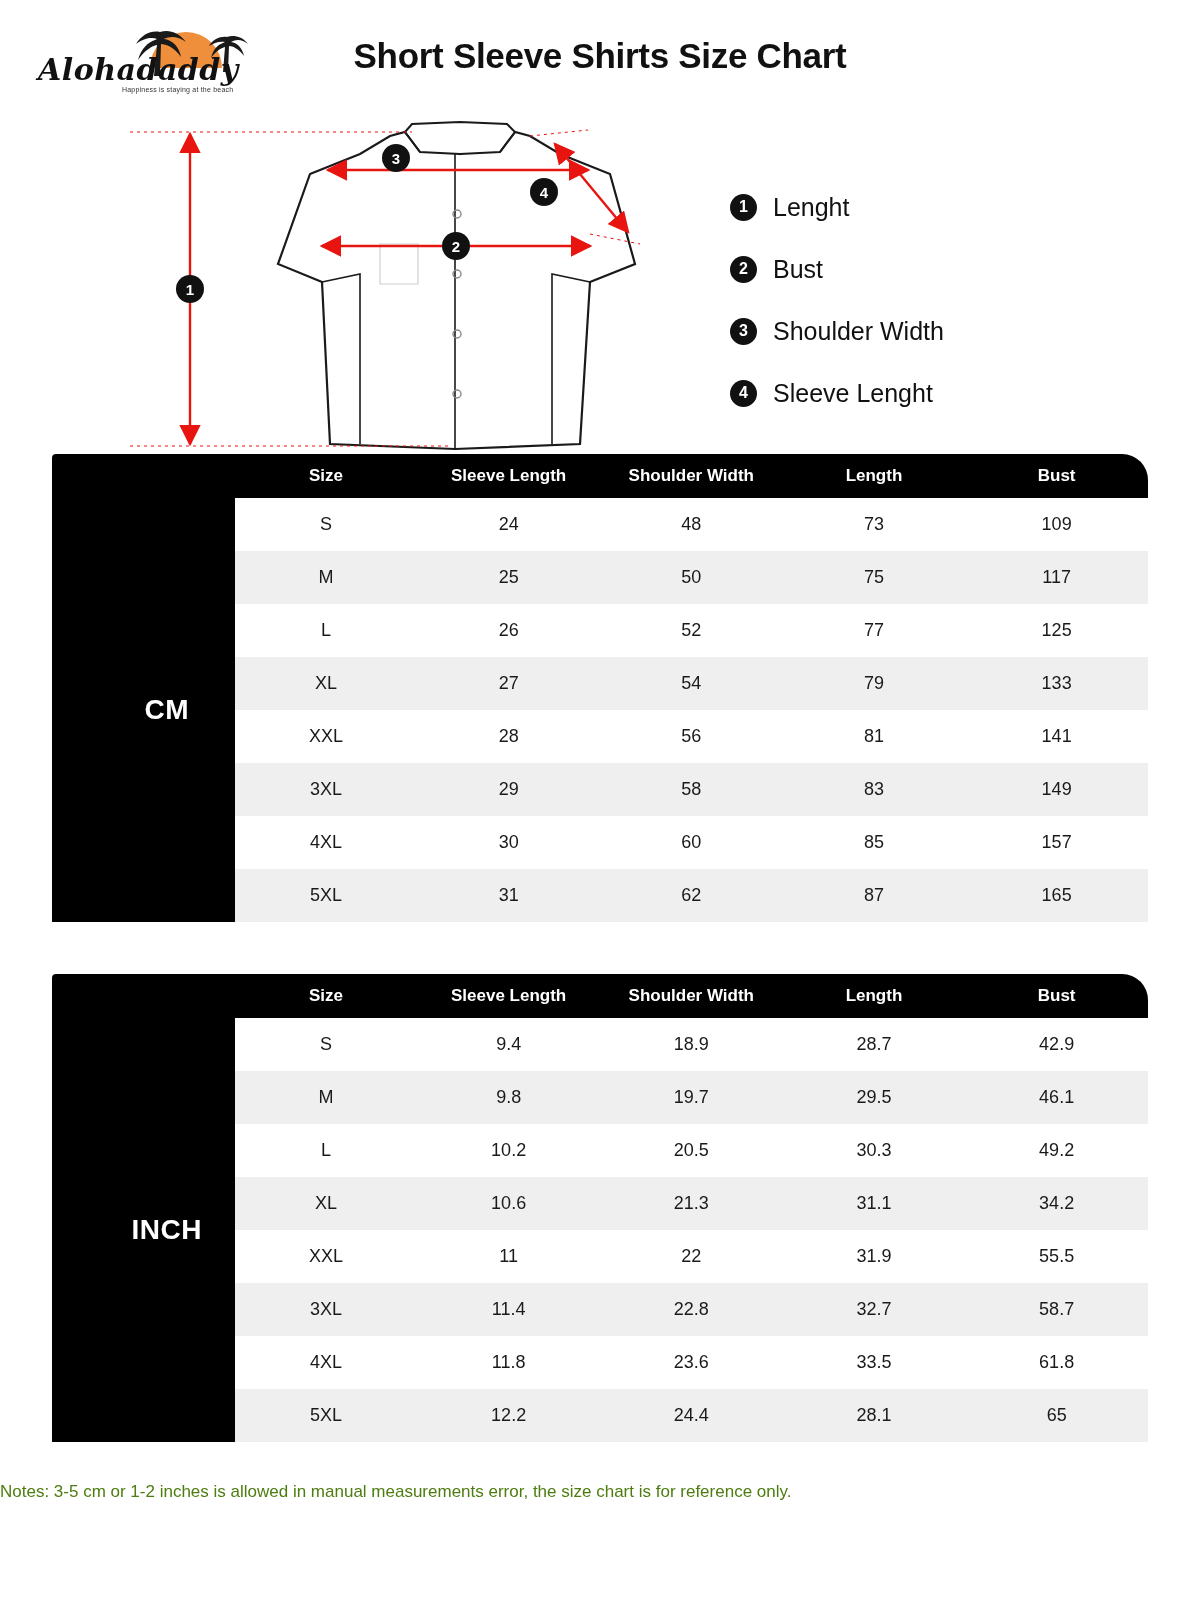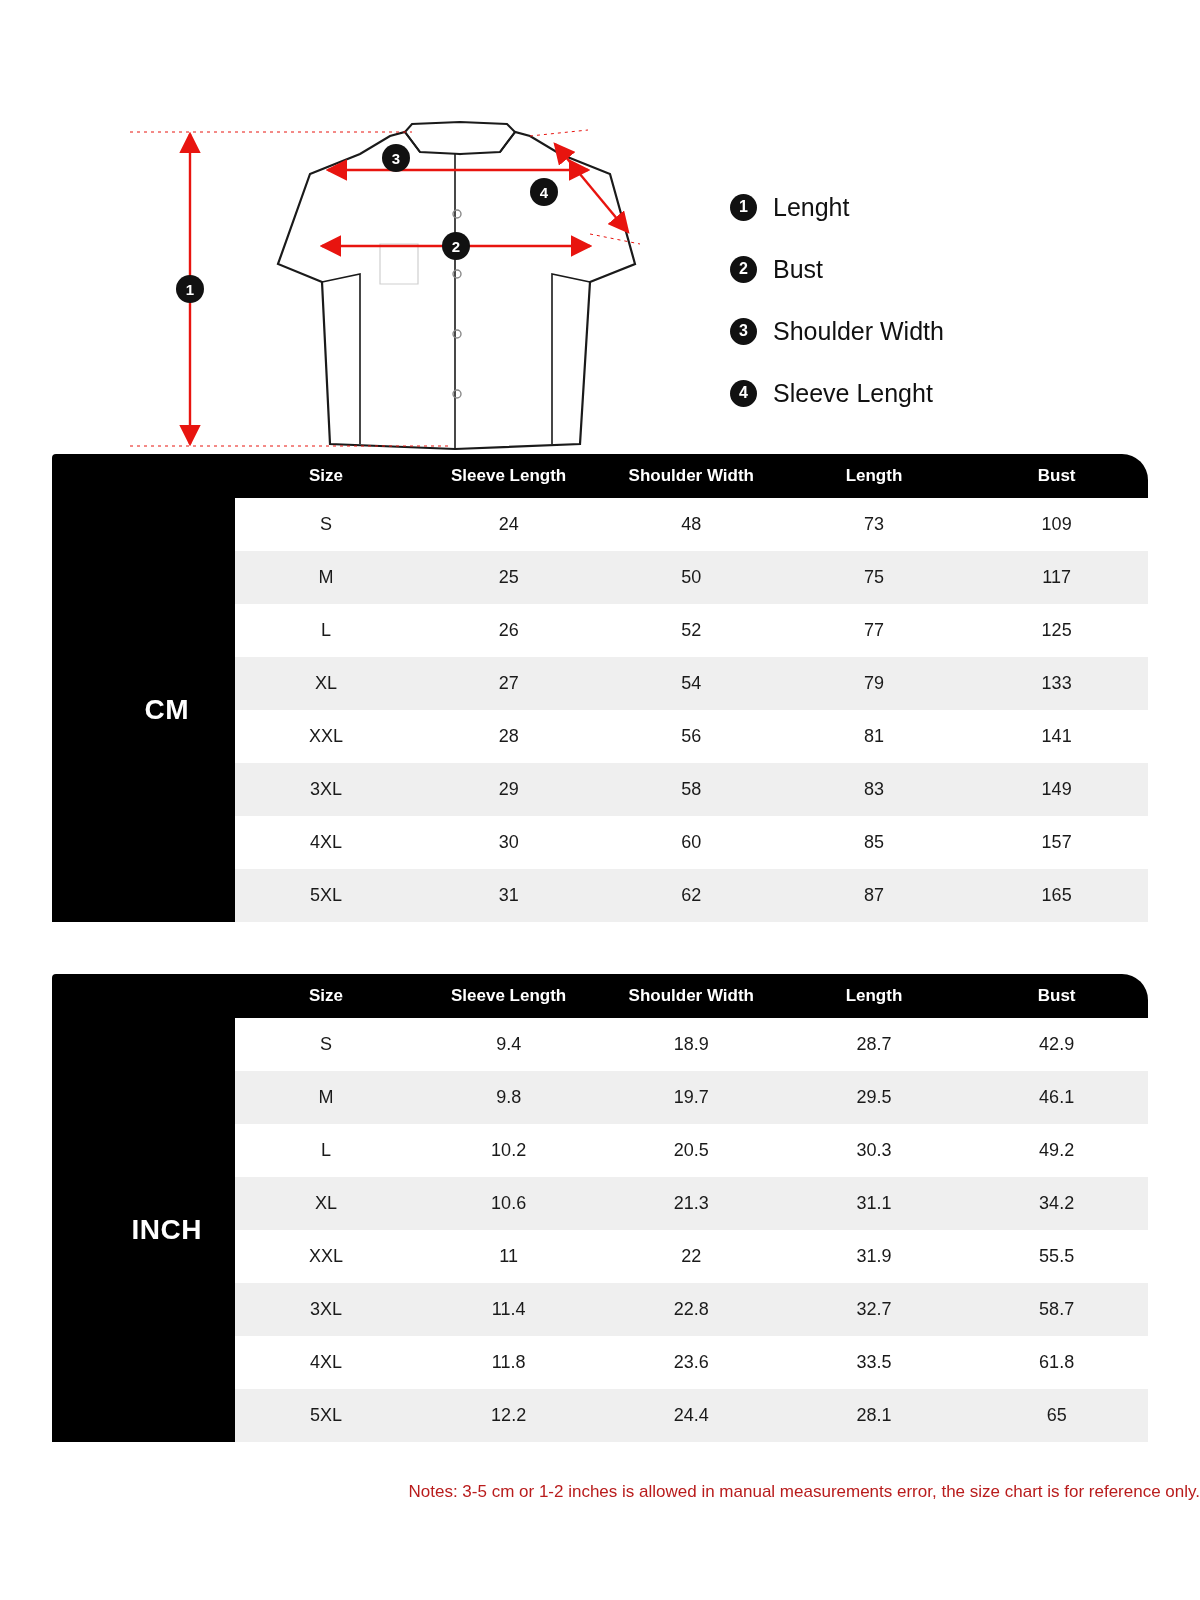--- a/index.html
+++ b/index.html
@@ -161,6 +161,17 @@
 <body>
 
 <div class="header">
+  <div class="brand">
+    <div class="sun"></div>
+    <svg class="palm palm-left" width="60" height="58" viewBox="0 0 60 58">
+      <path d="M30 12 C22 10 12 14 6 24 C14 18 22 17 27 19 L25 20 C18 22 11 29 8 40 C15 30 22 26 27 25 L24 56 L30 56 L31 24 C36 24 44 27 51 37 C49 26 42 20 34 19 C40 16 48 16 56 22 C49 12 38 9 30 12 Z"></path>
+    </svg>
+    <svg class="palm palm-right" width="46" height="46" viewBox="0 0 46 46">
+      <path d="M23 9 C17 8 9 11 5 18 C11 14 17 13 21 14 L19 15 C13 17 9 22 7 30 C12 23 17 20 21 19 L19 44 L24 44 L25 18 C29 18 35 21 40 28 C38 19 33 15 27 14 C32 11 38 11 44 16 C38 8 29 7 23 9 Z"></path>
+    </svg>
+    <div class="brand-name">Alohadaddy</div>
+    <div class="brand-tag">Happiness is staying at the beach</div>
+  </div>
 </div>
 
 <div class="diagram">

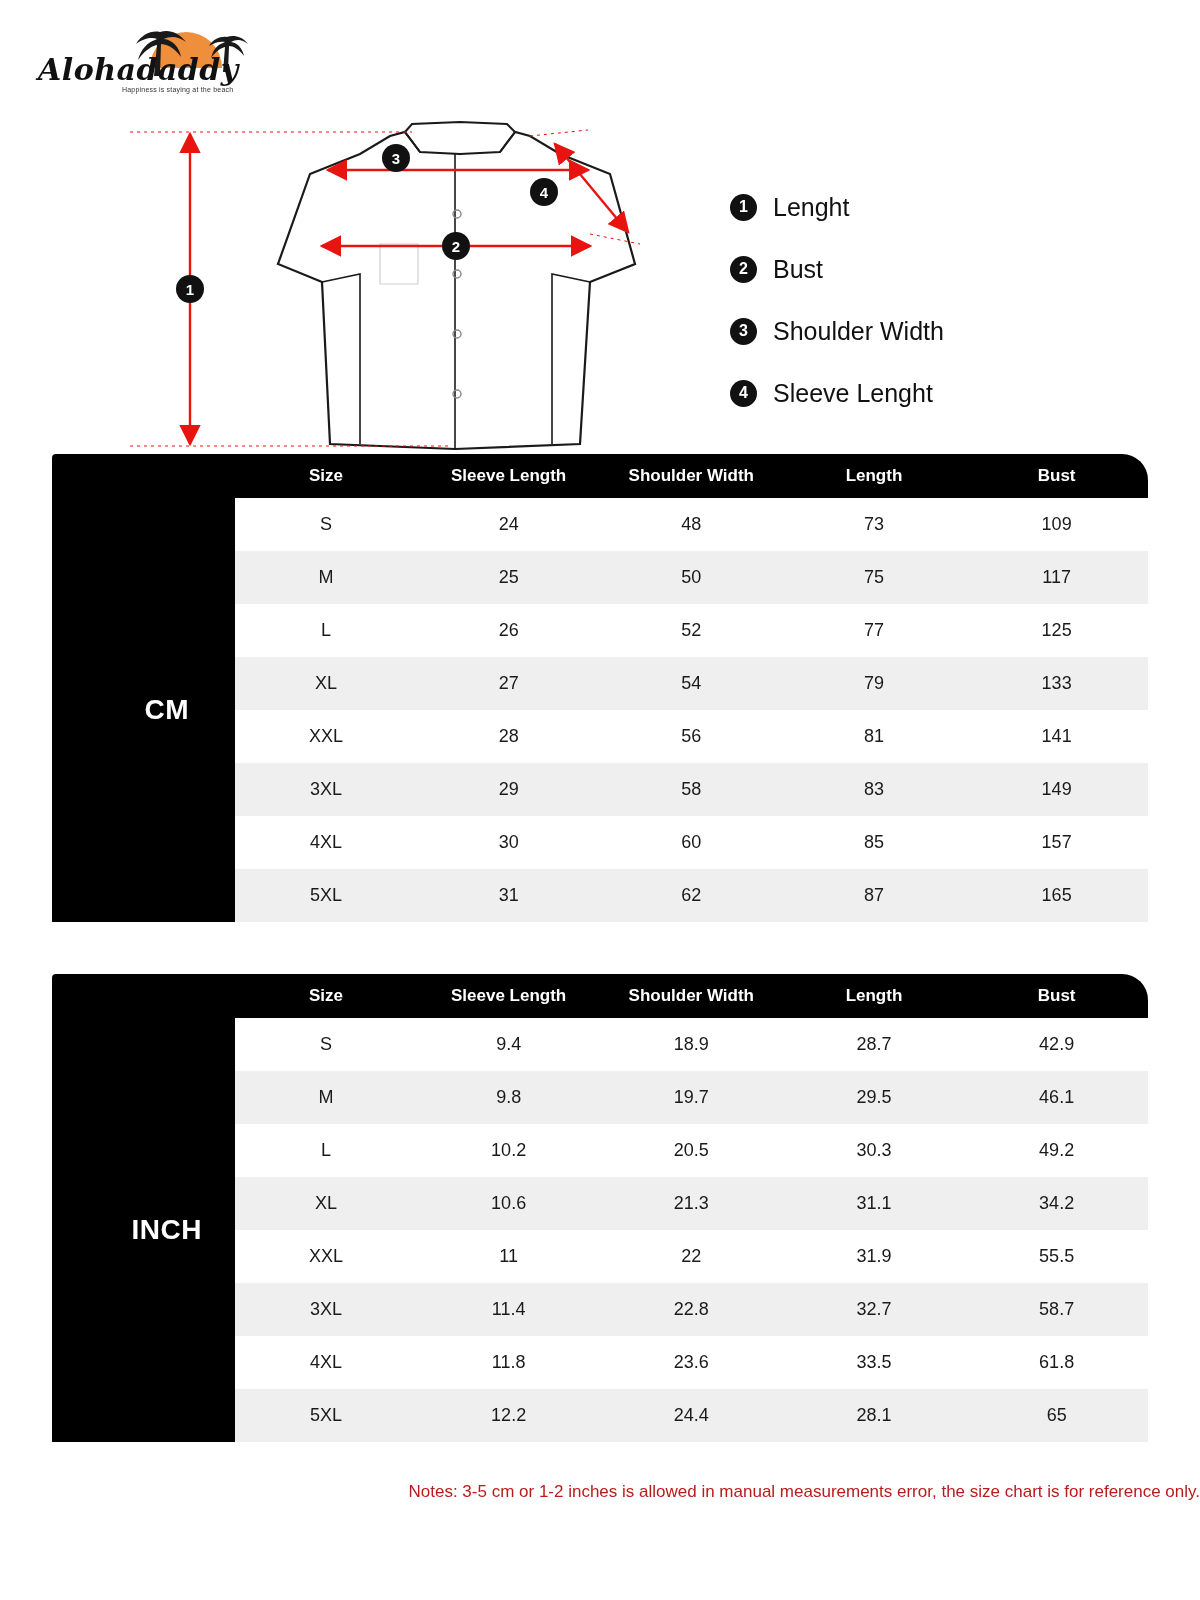--- a/index.html
+++ b/index.html
@@ -172,6 +172,7 @@
     <div class="brand-name">Alohadaddy</div>
     <div class="brand-tag">Happiness is staying at the beach</div>
   </div>
+  <div class="title">Short Sleeve Shirts Size Chart</div>
 </div>
 
 <div class="diagram">

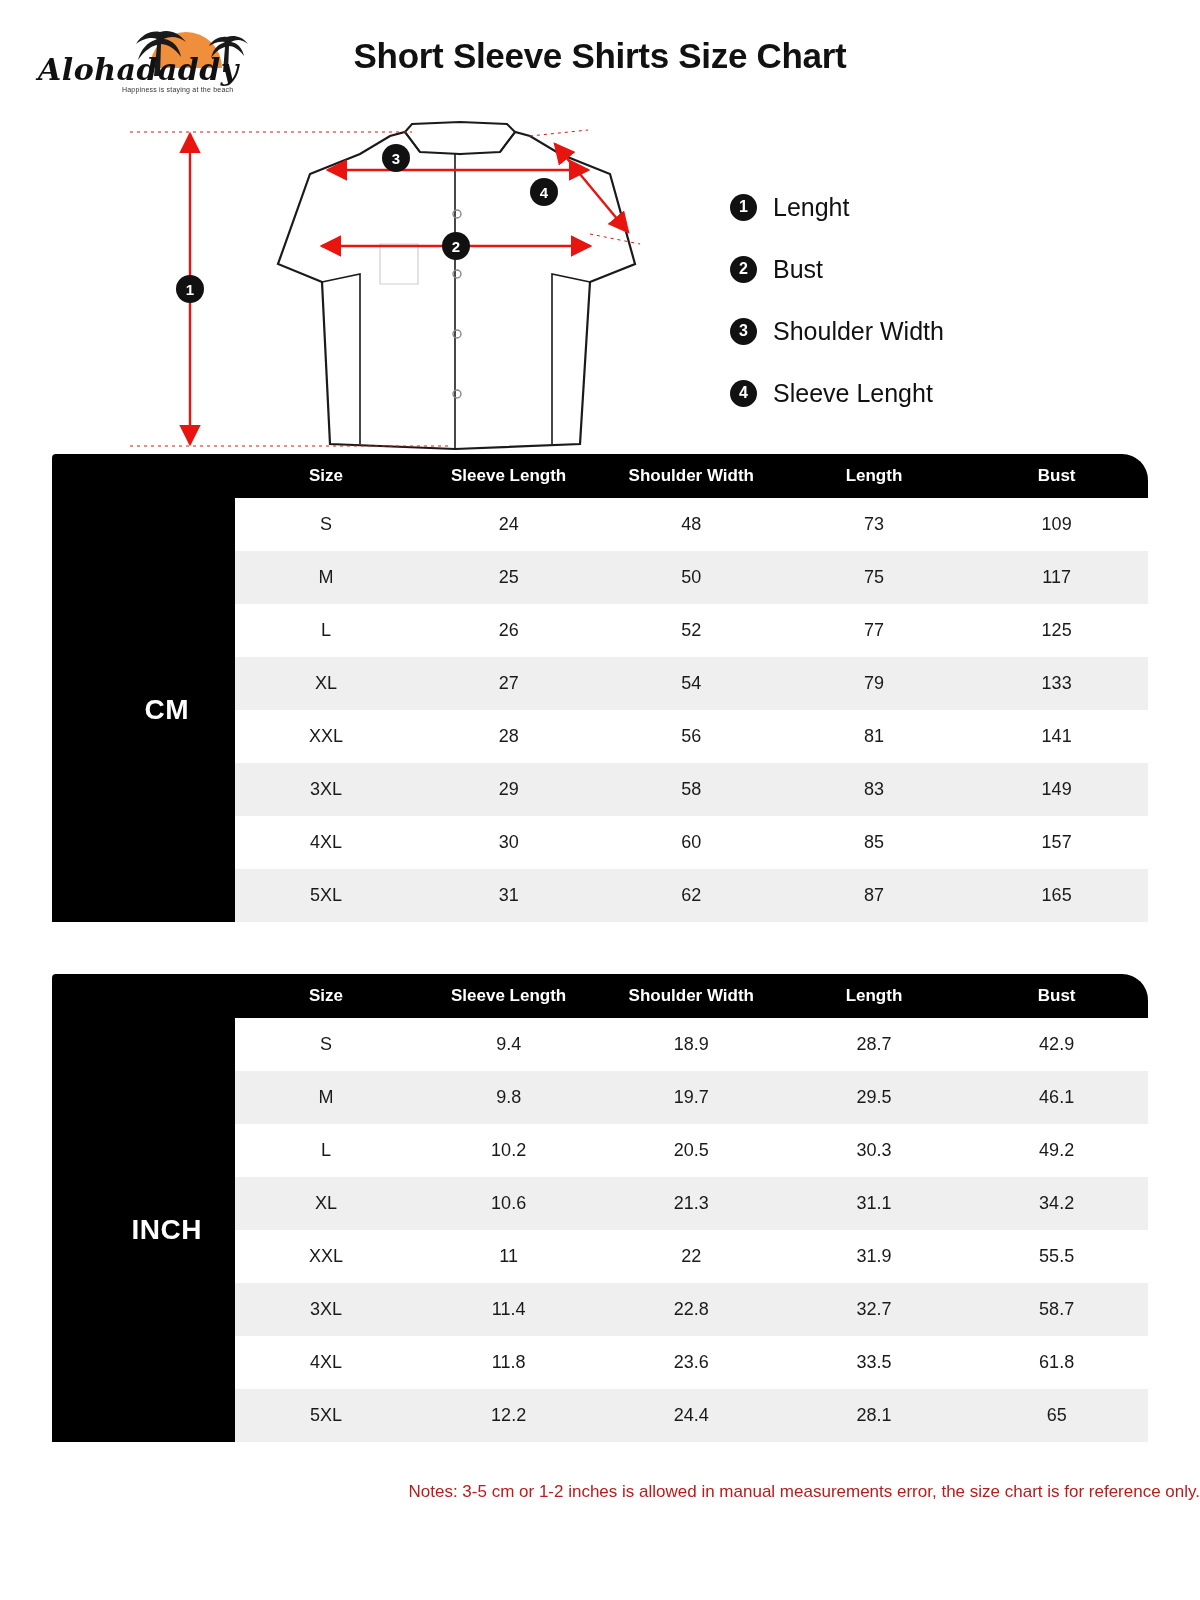--- a/index.html
+++ b/index.html
@@ -152,9 +152,9 @@
 
   .notes {
     margin-top: 40px;
-    text-align: right;
+    text-align: left;
     font-size: 17px;
-    color: #b91c1c;
+    color: #4d7c0f;
   }
 </style>
 </head>

